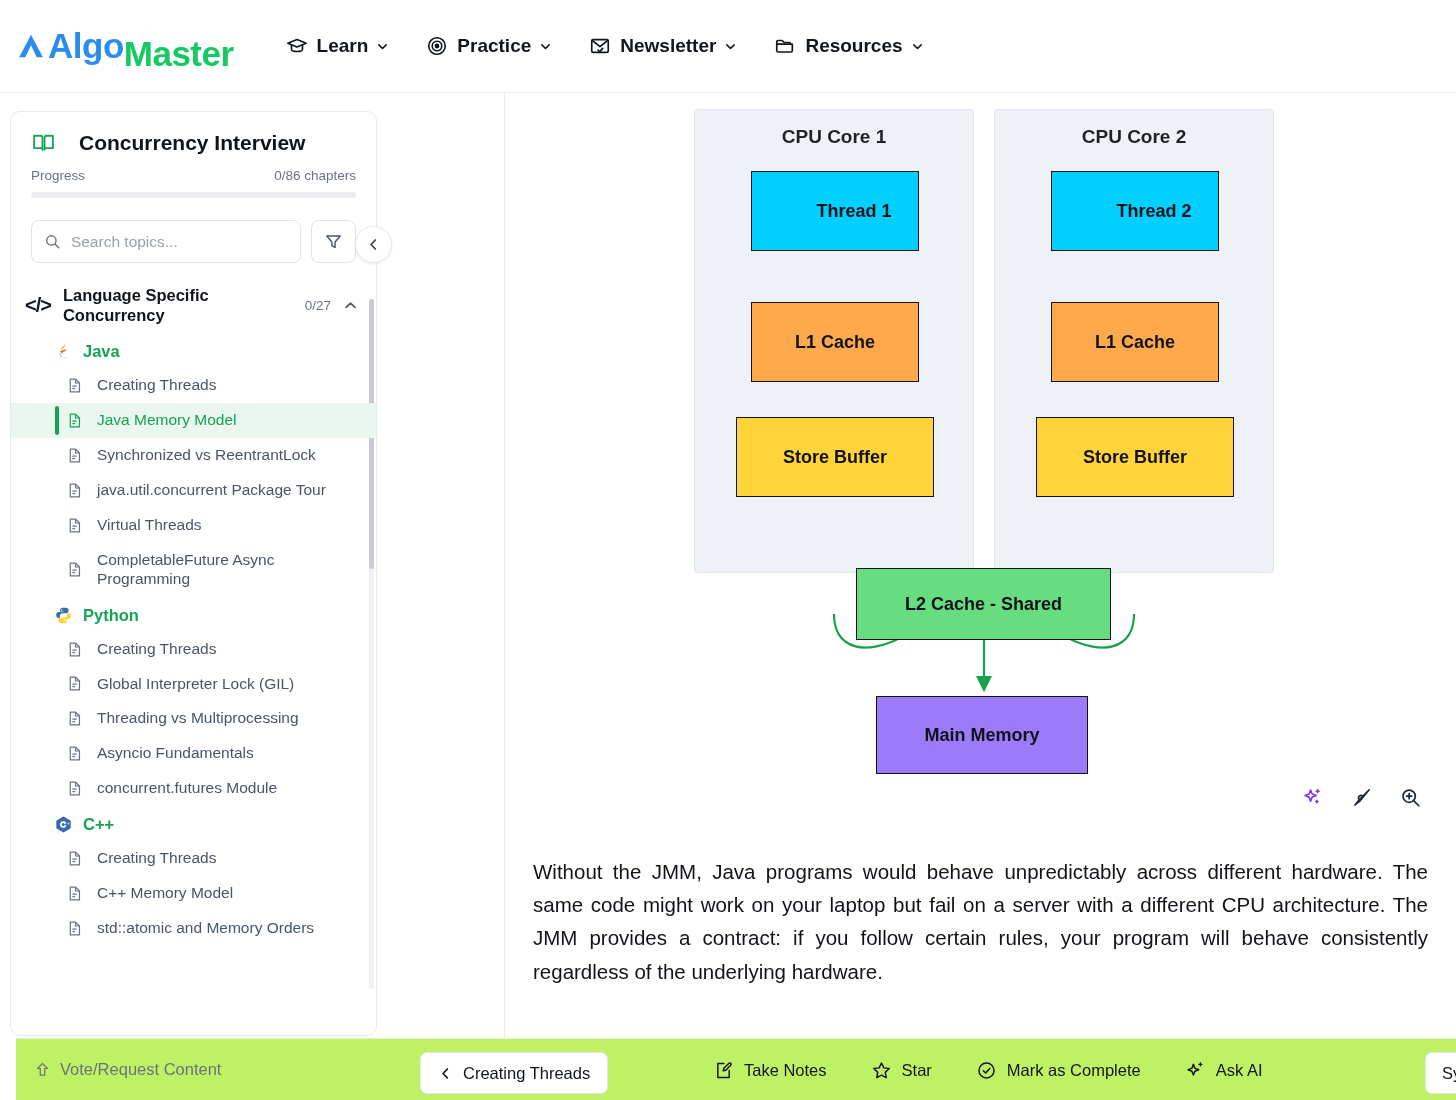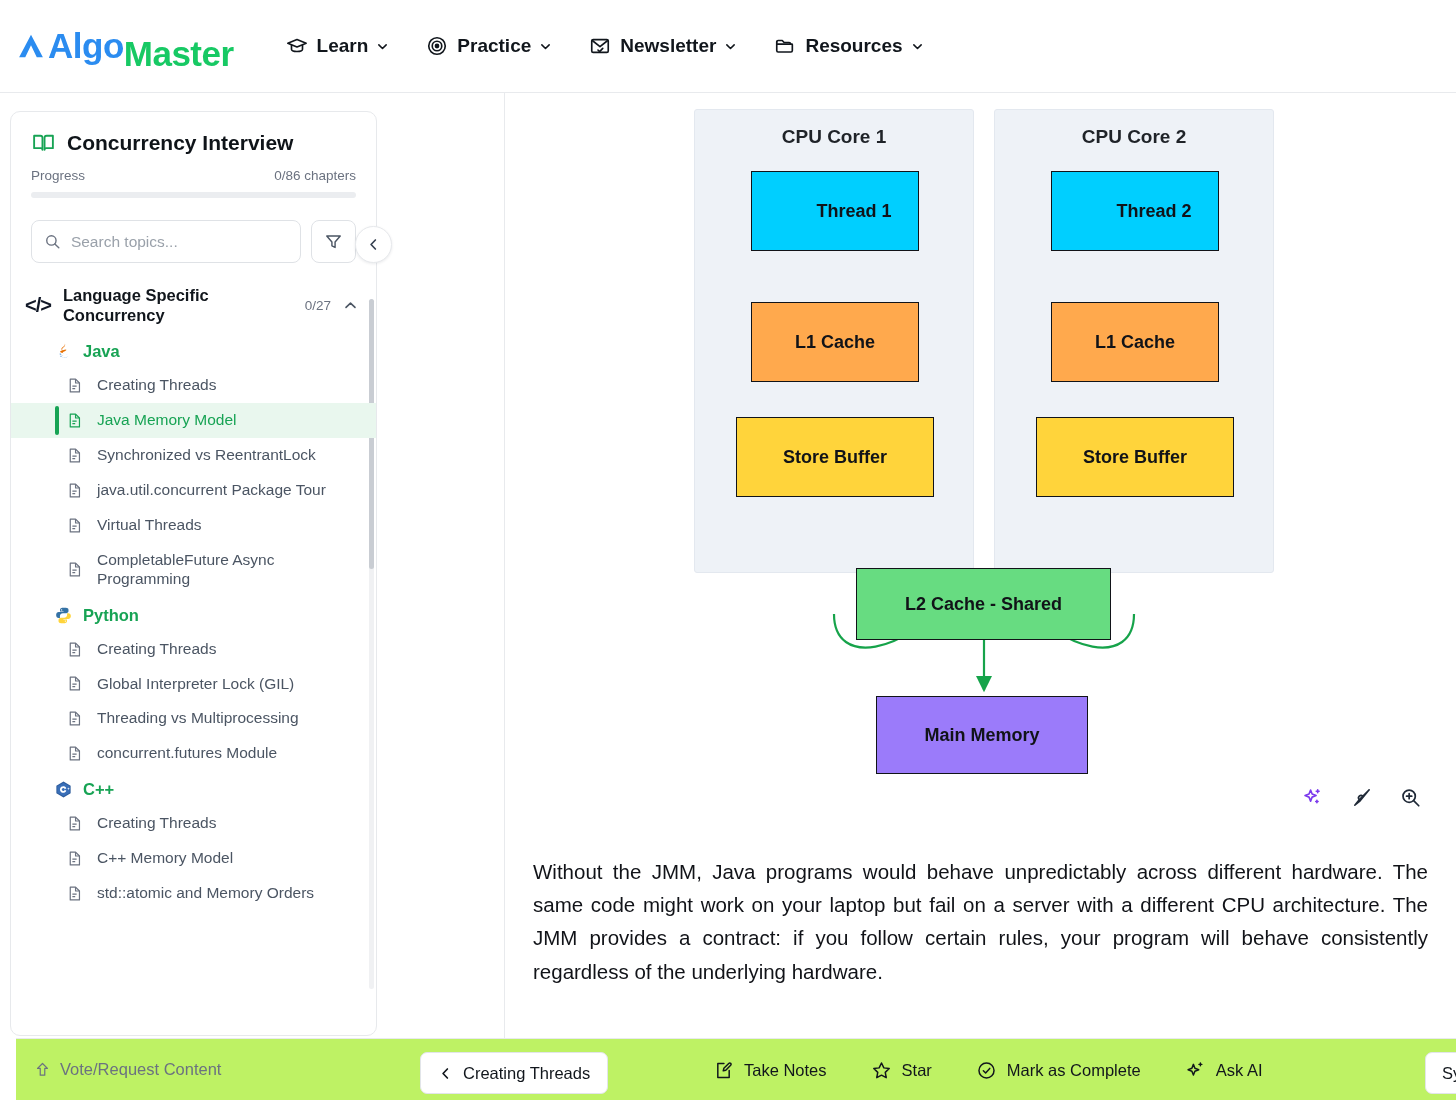--- a/index.html
+++ b/index.html
@@ -50,7 +50,7 @@
     overflow: hidden;
   }
   .sb-head { padding: 18px 20px 0 20px; }
-  .sb-title { display: flex; align-items: center; gap: 11px; }
+  .sb-title { display: flex; align-items: center; gap: 23px; }
   .sb-title .tx { font-size: 21px; font-weight: 700; color: #0f1419; }
   .sb-progress-row {
     display: flex; justify-content: space-between; align-items: center;

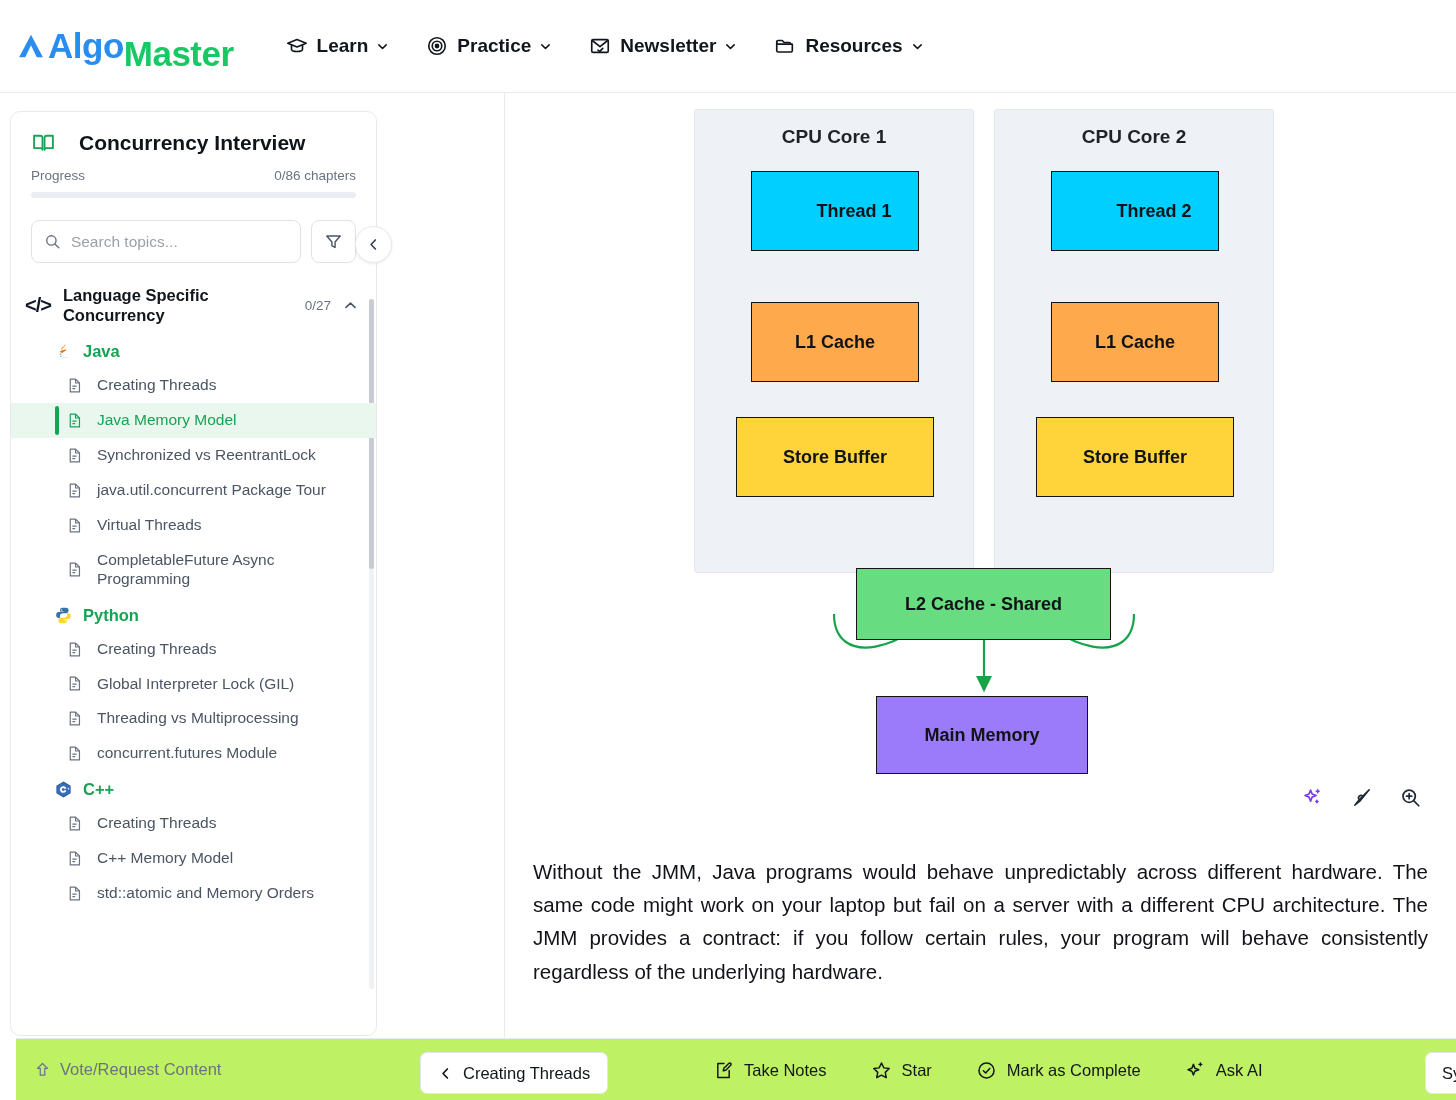--- a/index.html
+++ b/index.html
@@ -417,6 +417,14 @@
               <path d="M9 13 h6 M9 16.4 h4"></path>
             </svg>
           <span class="tlabel">Threading vs Multiprocessing</span>
+        </div>
+        <div class="topic">
+          <svg width="17" height="17" viewBox="0 0 24 24" fill="none" stroke="#6b7280" stroke-width="1.7" stroke-linejoin="round">
+              <path d="M6 3 h7.5 L19 8.5 V21 H6 Z"></path>
+              <path d="M13.5 3 V8.5 H19"></path>
+              <path d="M9 13 h6 M9 16.4 h4"></path>
+            </svg>
+          <span class="tlabel">Asyncio Fundamentals</span>
         </div>
         <div class="topic">
           <svg width="17" height="17" viewBox="0 0 24 24" fill="none" stroke="#6b7280" stroke-width="1.7" stroke-linejoin="round">

